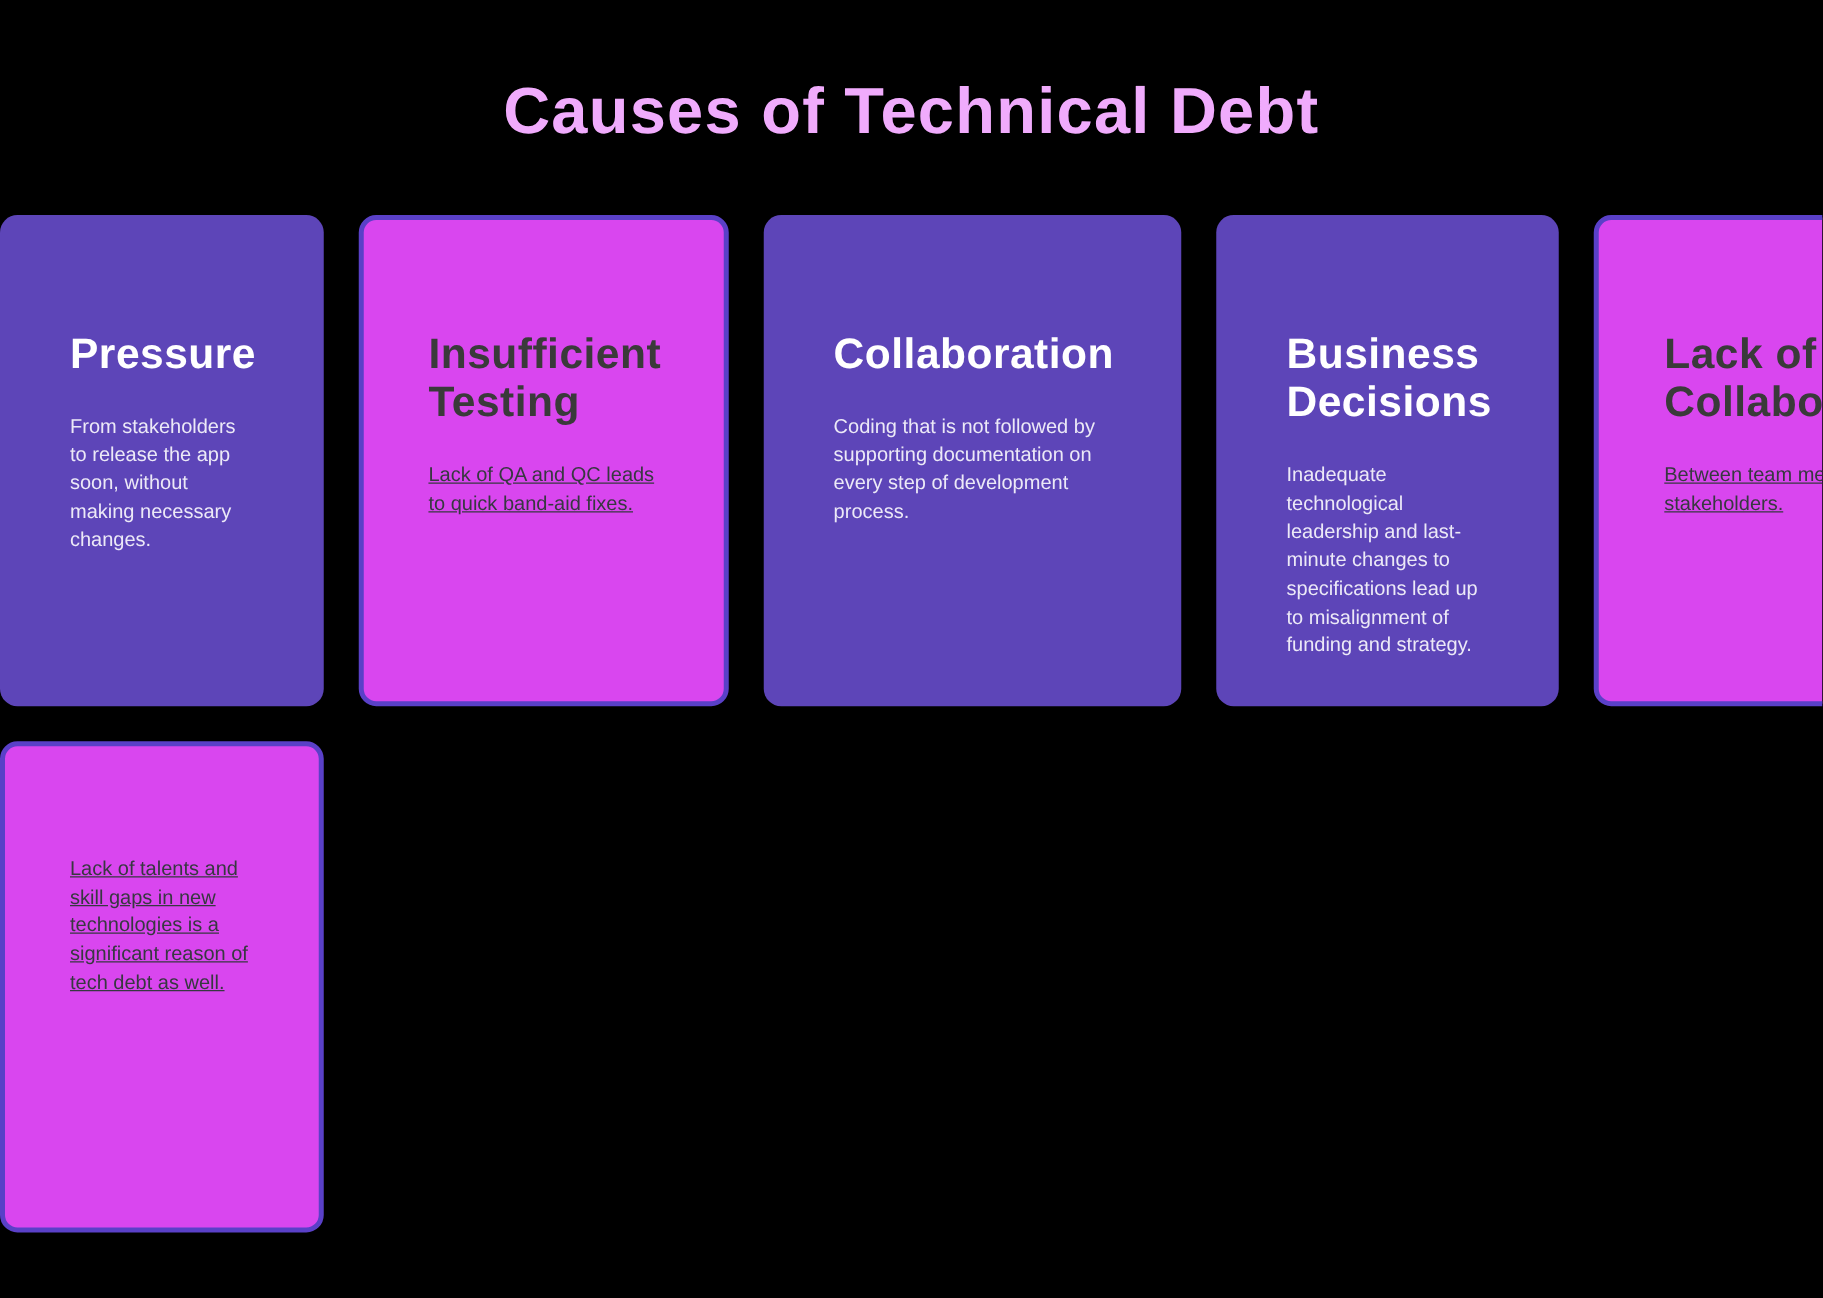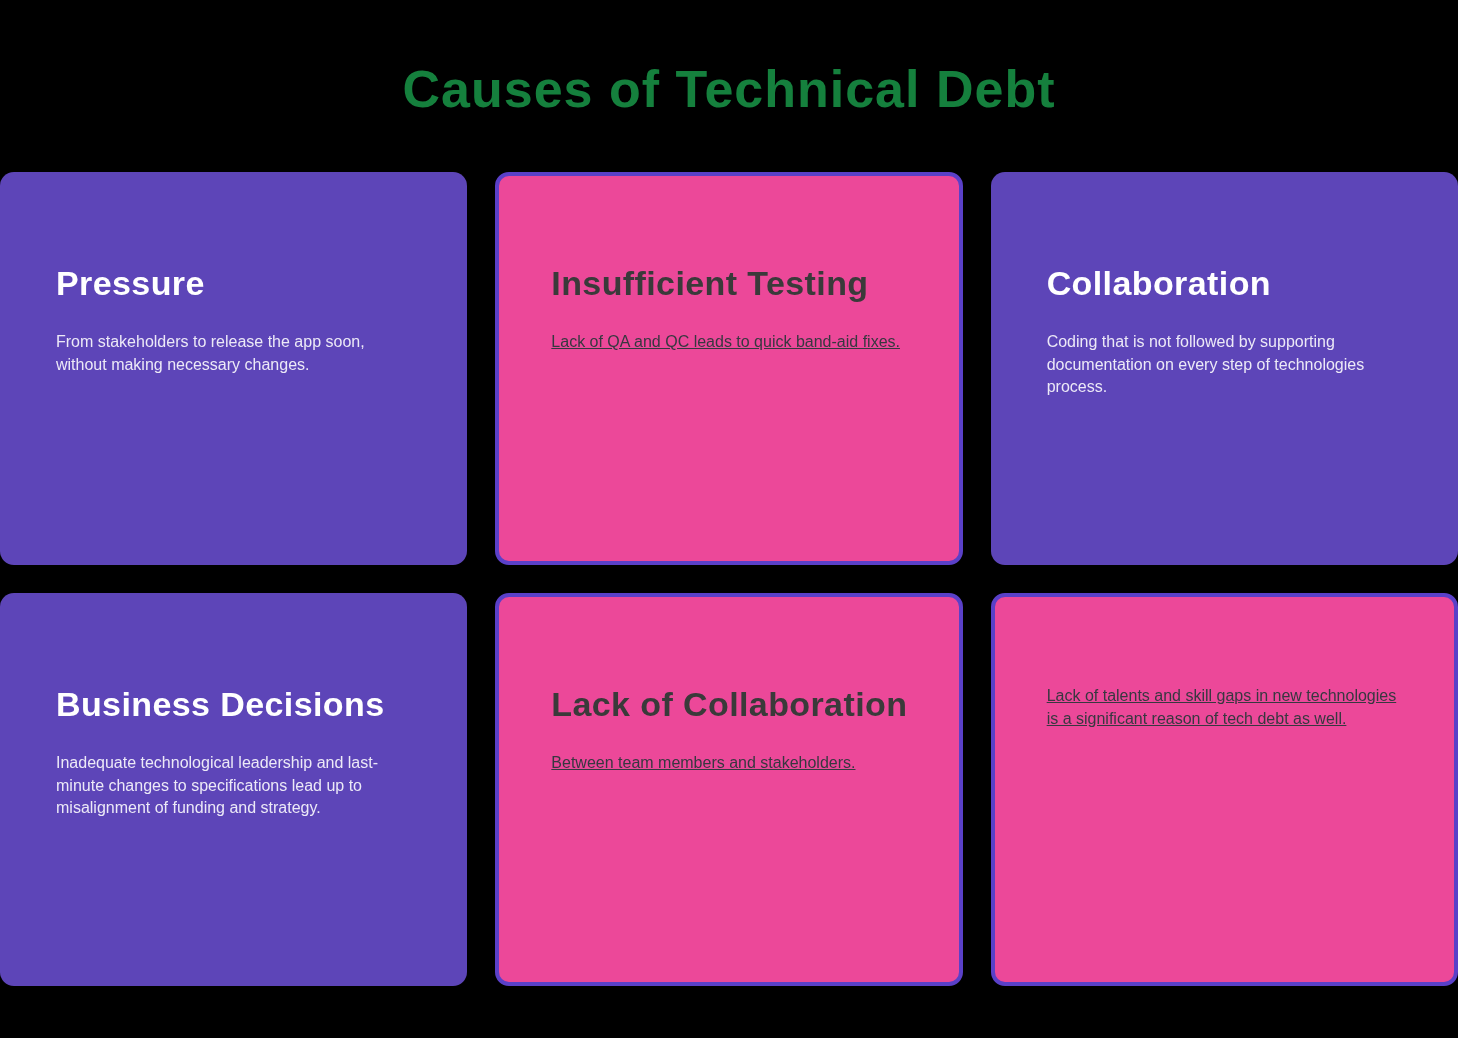--- a/index.html
+++ b/index.html
@@ -27,7 +27,7 @@
     font-size: 52px;
     font-weight: 700;
     letter-spacing: 1px;
-    color: #15803d;
+    color: #f0abfc;
   }
   .grid {
     display: grid;

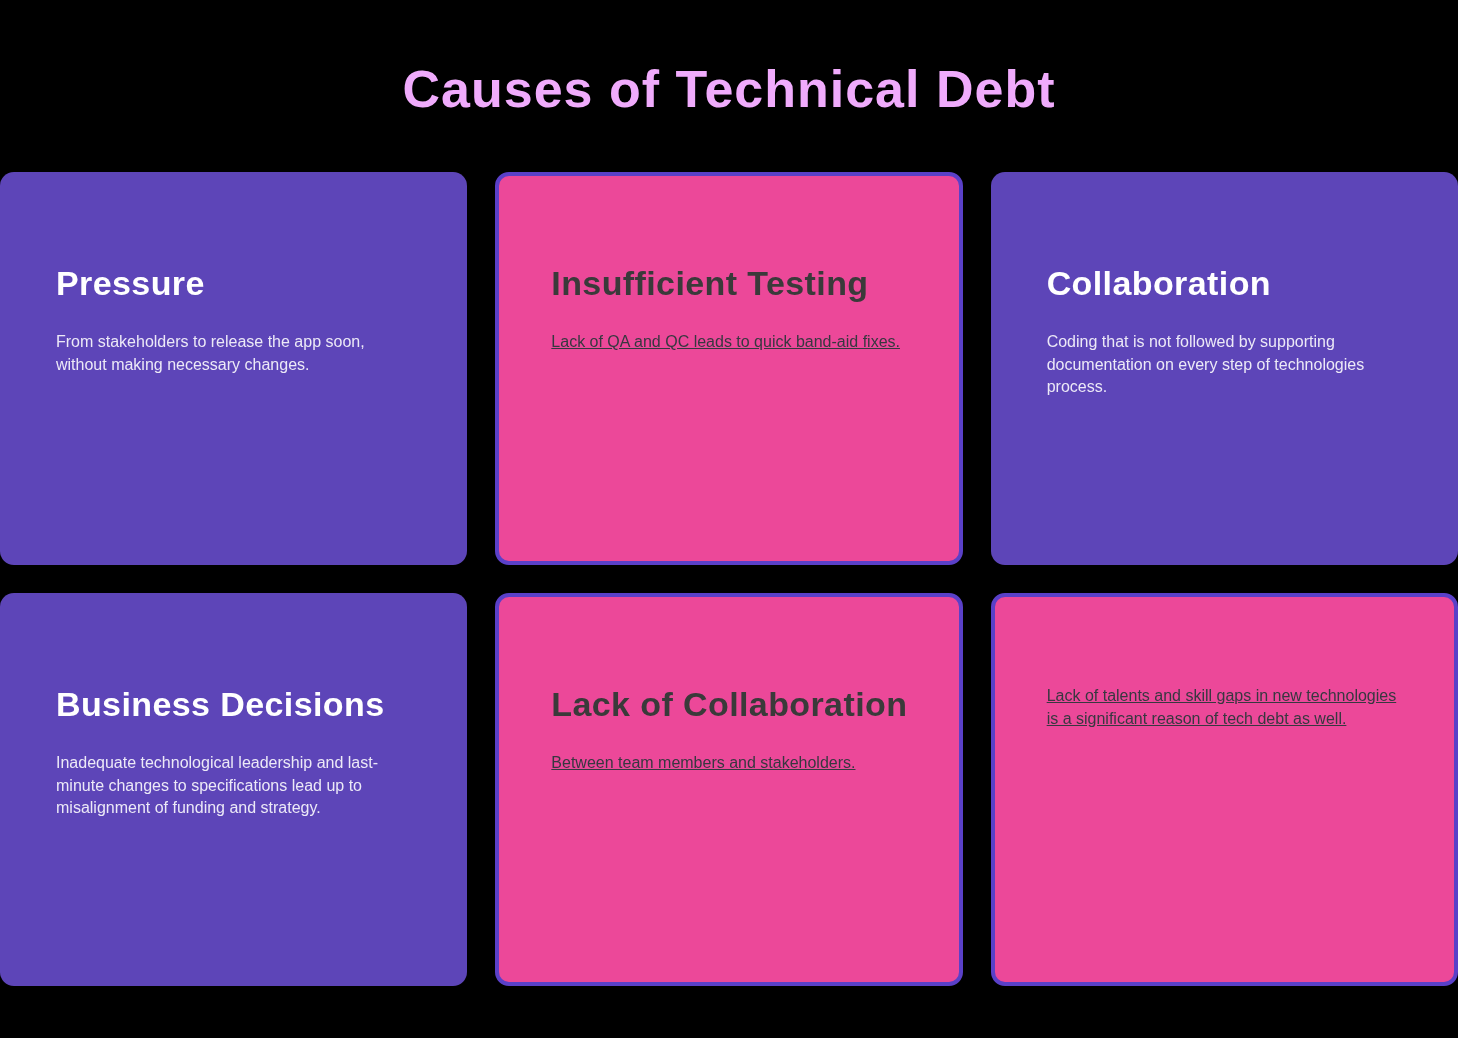--- a/index.html
+++ b/index.html
@@ -31,7 +31,7 @@
   }
   .grid {
     display: grid;
-    grid-template-columns: repeat(3, 1fr);
+    grid-template-columns: repeat(5, 1fr);
     grid-template-rows: 393px 393px;
     column-gap: 30px;
     row-gap: 32px;

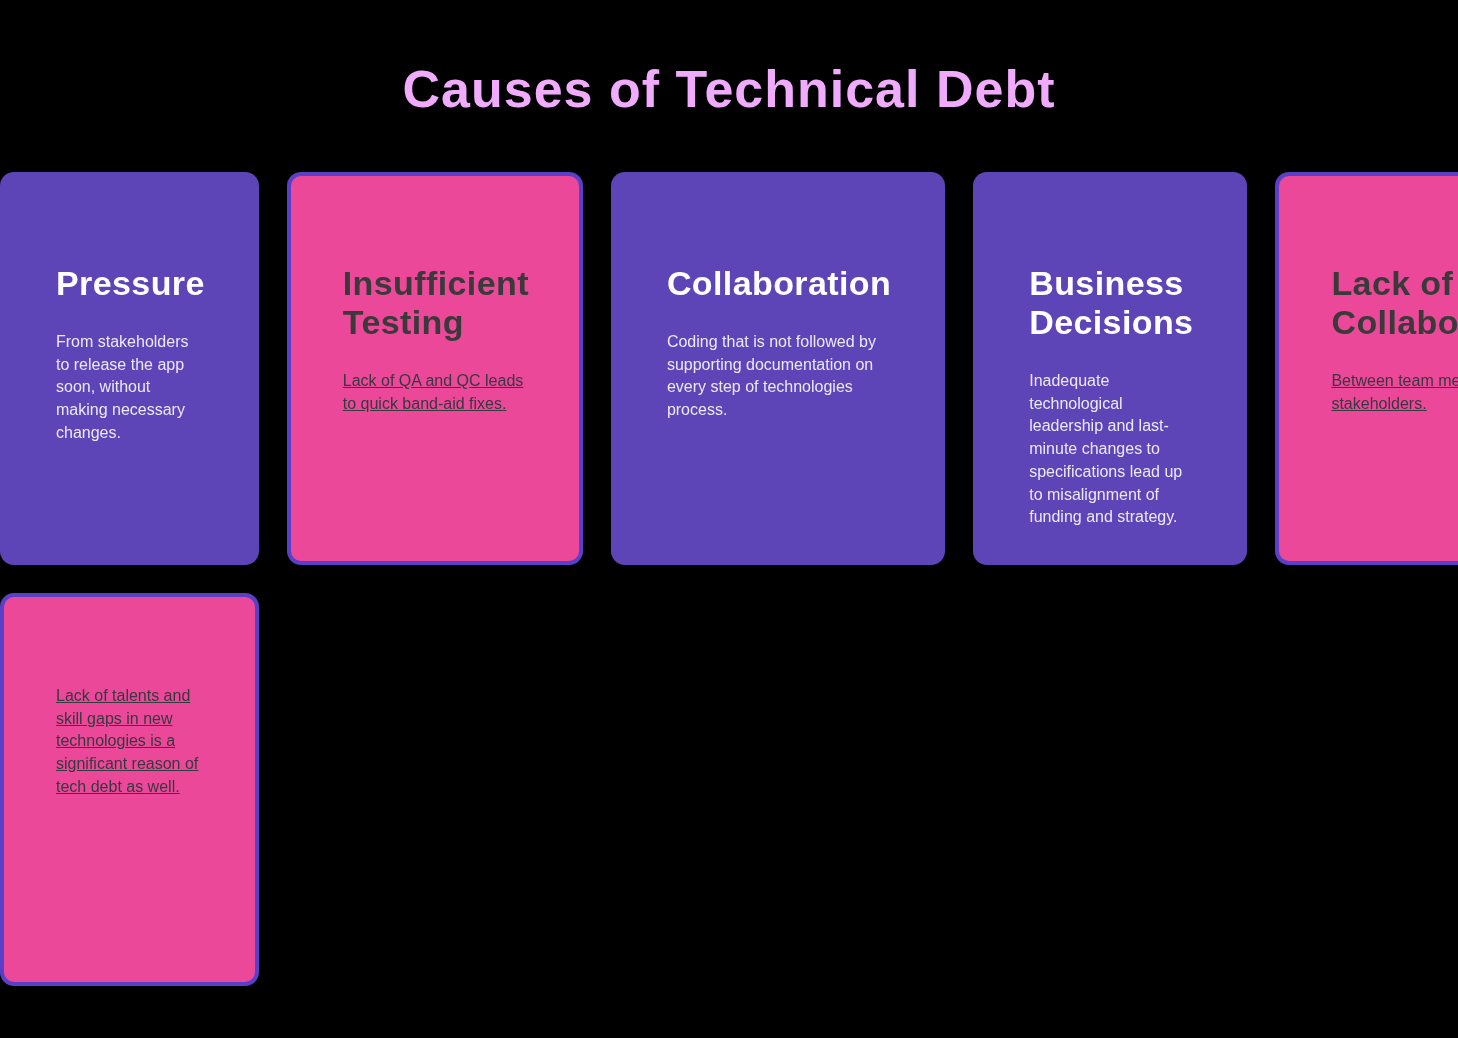--- a/index.html
+++ b/index.html
@@ -46,7 +46,7 @@
     background: #5D45B8;
   }
   .card.outlined {
-    background: #ec4899;
+    background: #d946ef;
     border: 4px solid #5A40C8;
     padding: 88px 50px 0 52px;
   }

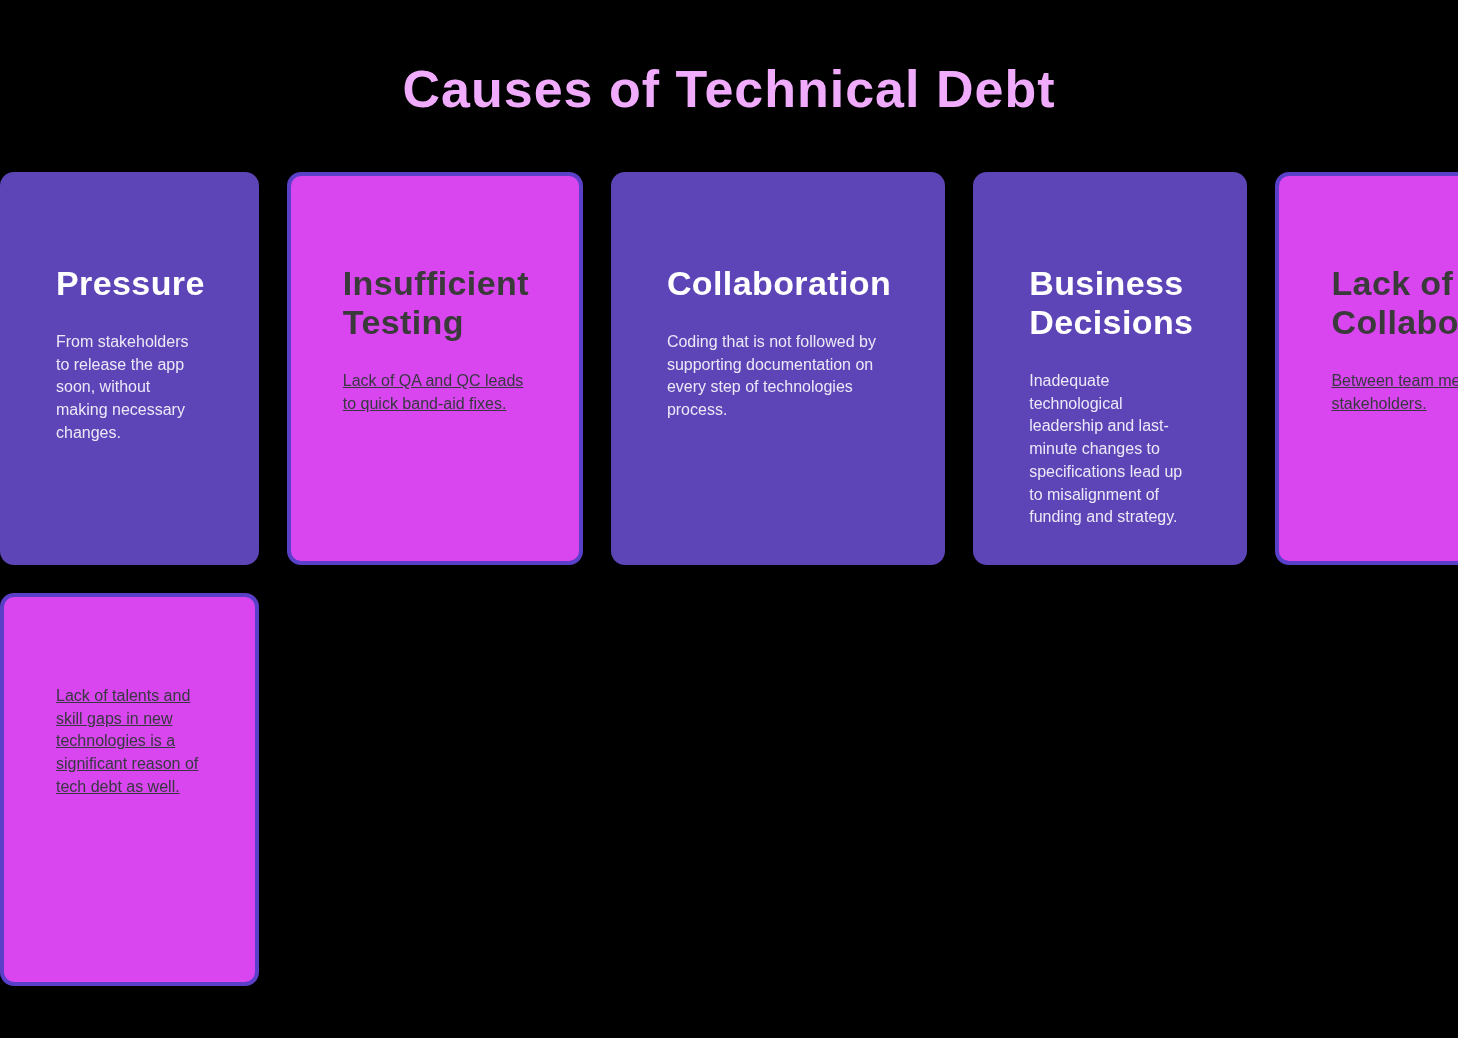--- a/index.html
+++ b/index.html
@@ -90,7 +90,7 @@
 
     <div class="card filled">
       <h2 class="card-title">Collaboration</h2>
-      <p class="card-body">Coding that is not followed by supporting documentation on every step of technologies process.</p>
+      <p class="card-body">Coding that is not followed by supporting documentation on every step of development process.</p>
     </div>
 
     <div class="card filled">

